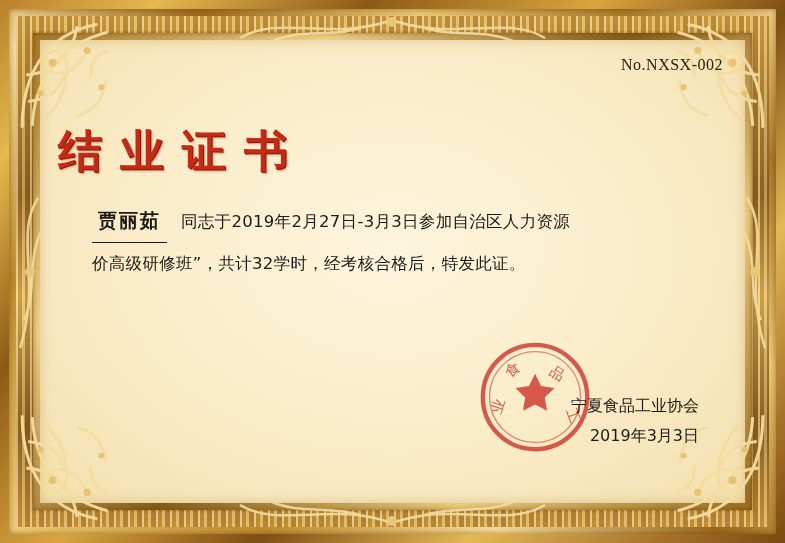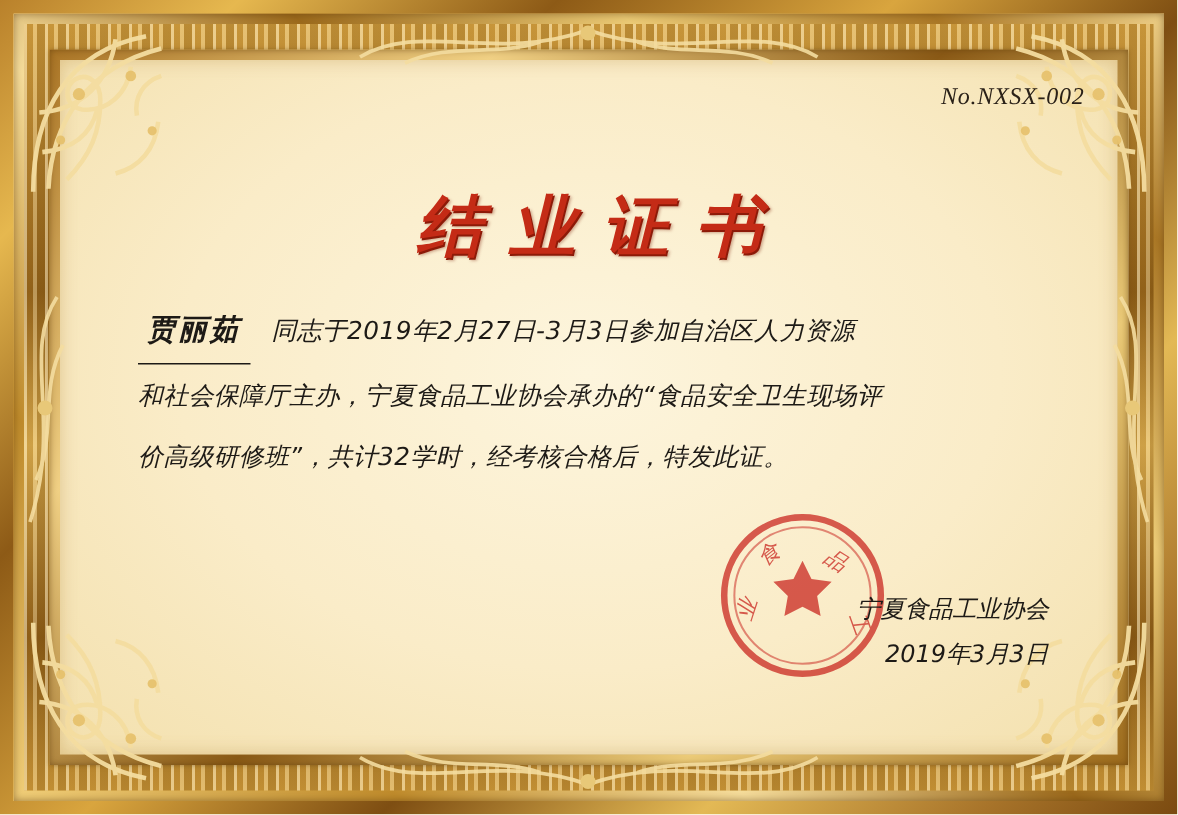--- a/index.html
+++ b/index.html
@@ -17,7 +17,6 @@
     overflow: hidden;
     background:
       radial-gradient(ellipse at 50% 45%, #fdf3d6 0%, #f9e9c2 45%, #f2dca8 75%, #e9cf96 100%);
-    font-style: italic;
   }
   
   .border-outer {

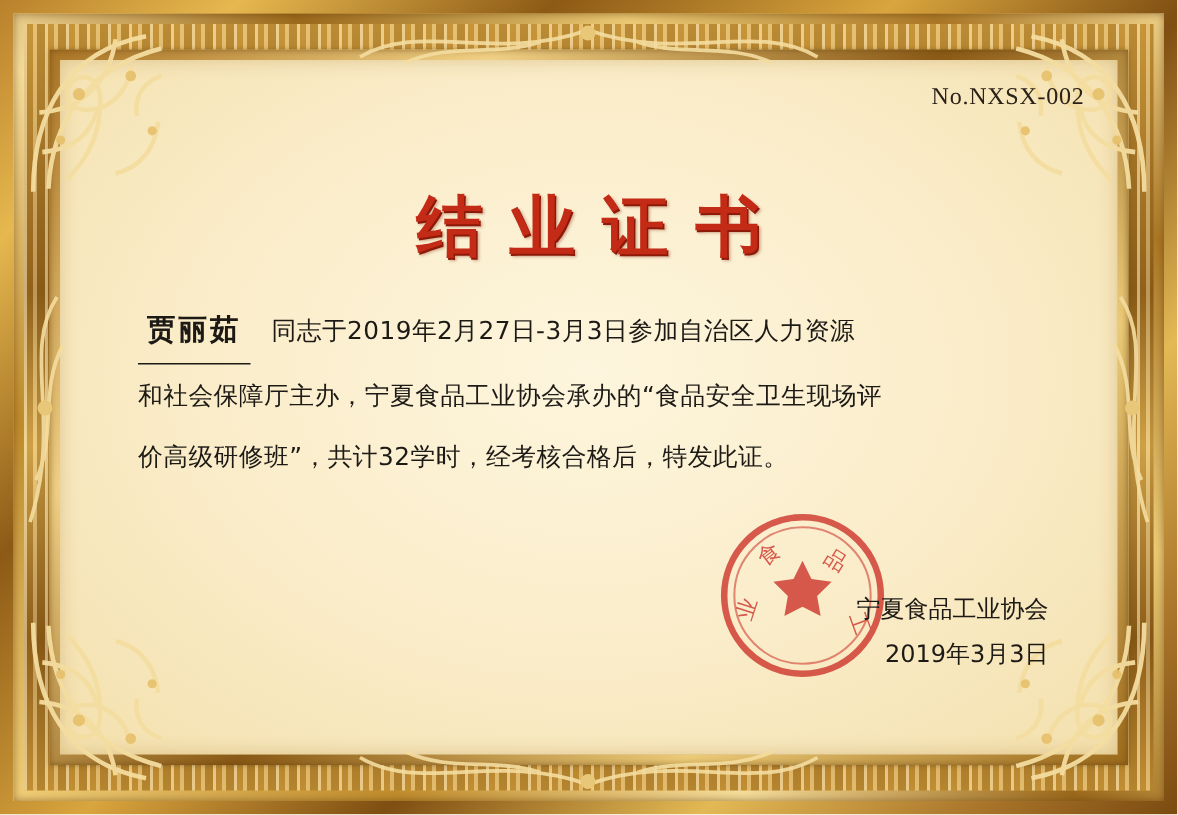--- a/index.html
+++ b/index.html
@@ -95,7 +95,6 @@
     position: absolute;
     left: 0; right: 0;
     top: 82px;
-    text-align: center;
     font-family: "DejaVu Serif", serif;
     font-weight: bold;
     font-size: 44px;

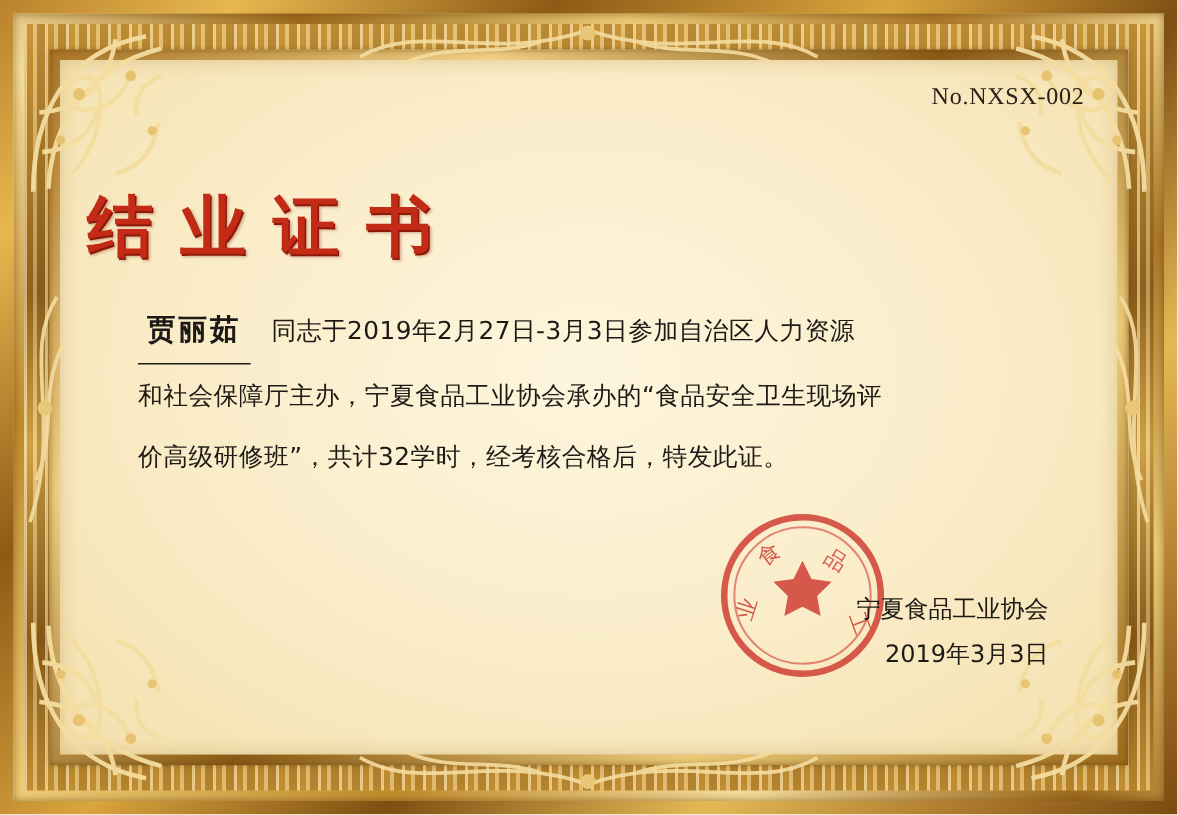--- a/index.html
+++ b/index.html
@@ -285,7 +285,6 @@
 
     <div class="body-text">
       <span class="name">贾丽茹</span><span>同志于2019年2月27日-3月3日参加自治区人力资源</span>
-      <span class="para-2">和社会保障厅主办，宁夏食品工业协会承办的“食品安全卫生现场评</span>
       <span class="para-3">价高级研修班”，共计32学时，经考核合格后，特发此证。</span>
     </div>
 

